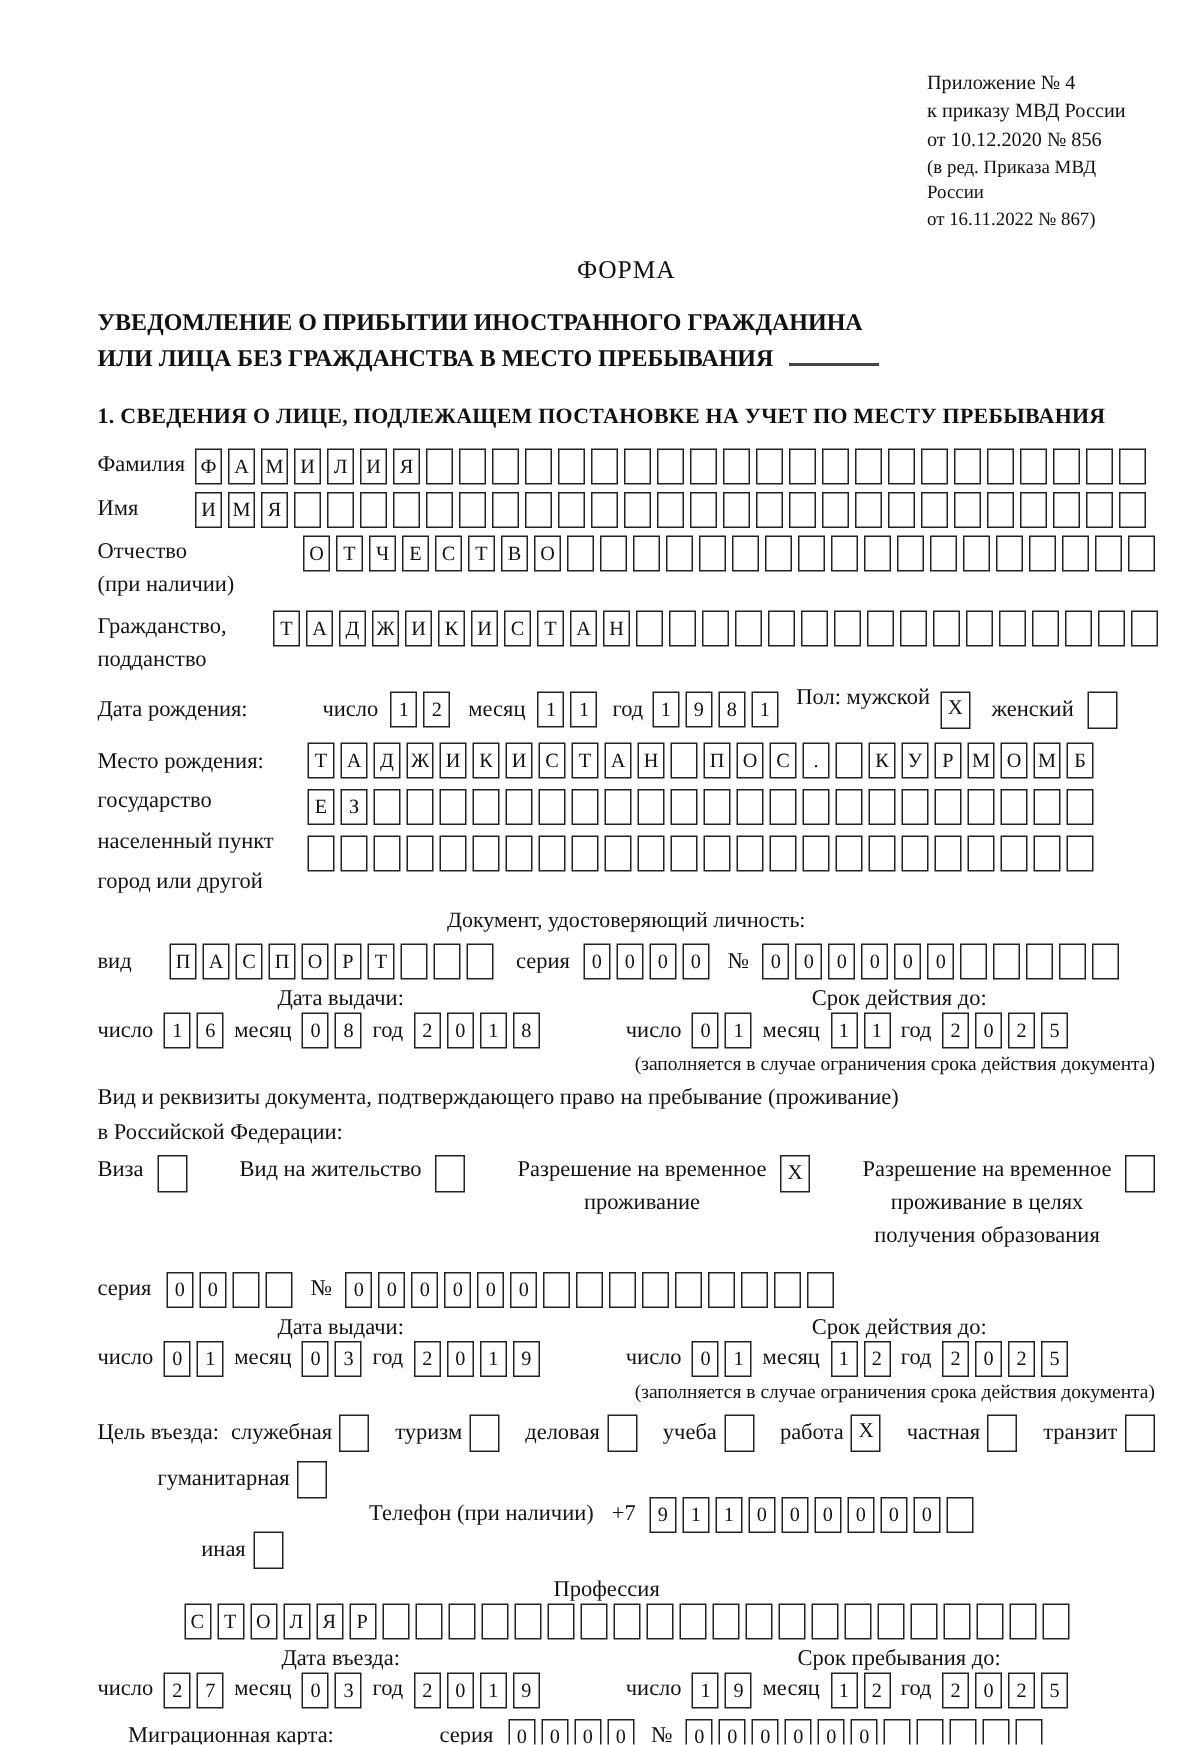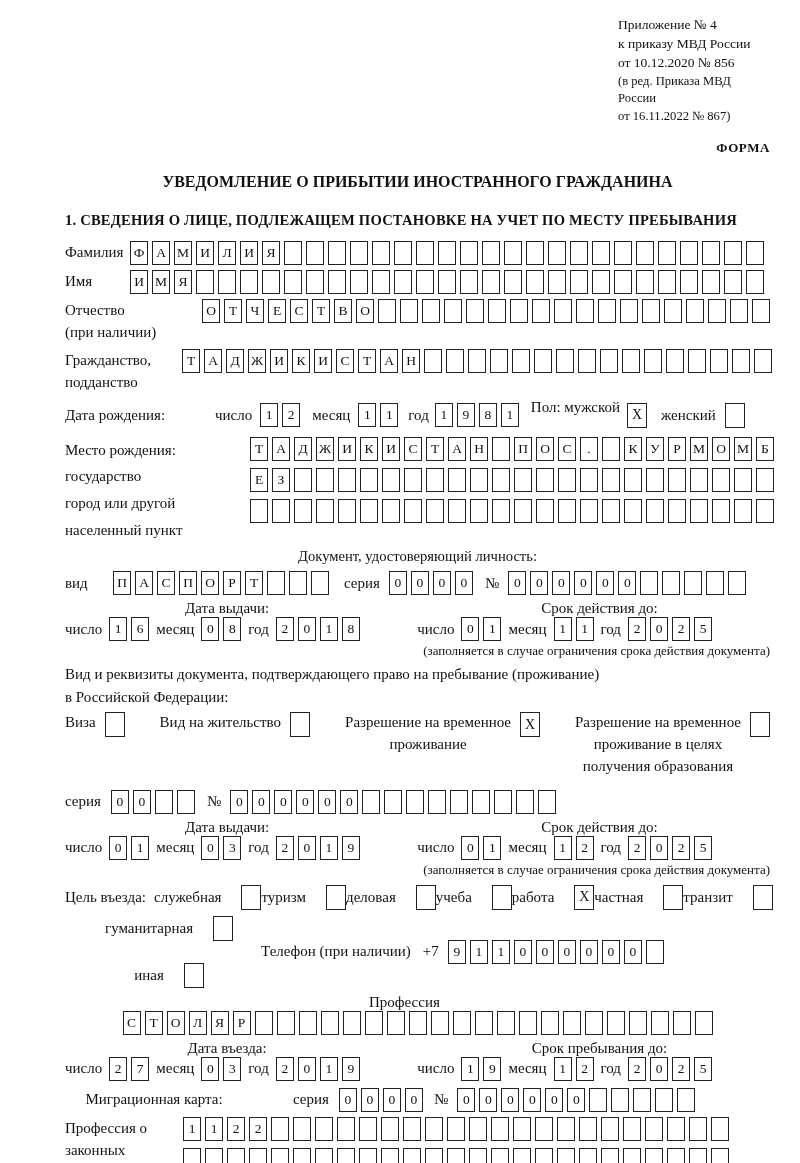--- a/index.html
+++ b/index.html
@@ -8,7 +8,7 @@
     font-family:"Liberation Serif","DejaVu Serif",serif;
     color:#111;font-size:15px;
   }
-  .page{box-sizing:border-box;width:800px;height:1163px;padding:16px 30px 0 65px;}
+  .page{box-sizing:border-box;width:800px;height:1163px;padding:46px 30px 0 65px;}
   
   .appendix{margin-left:553px;font-size:13.5px;line-height:1.4;}
   .appendix .small{font-size:12.6px;}

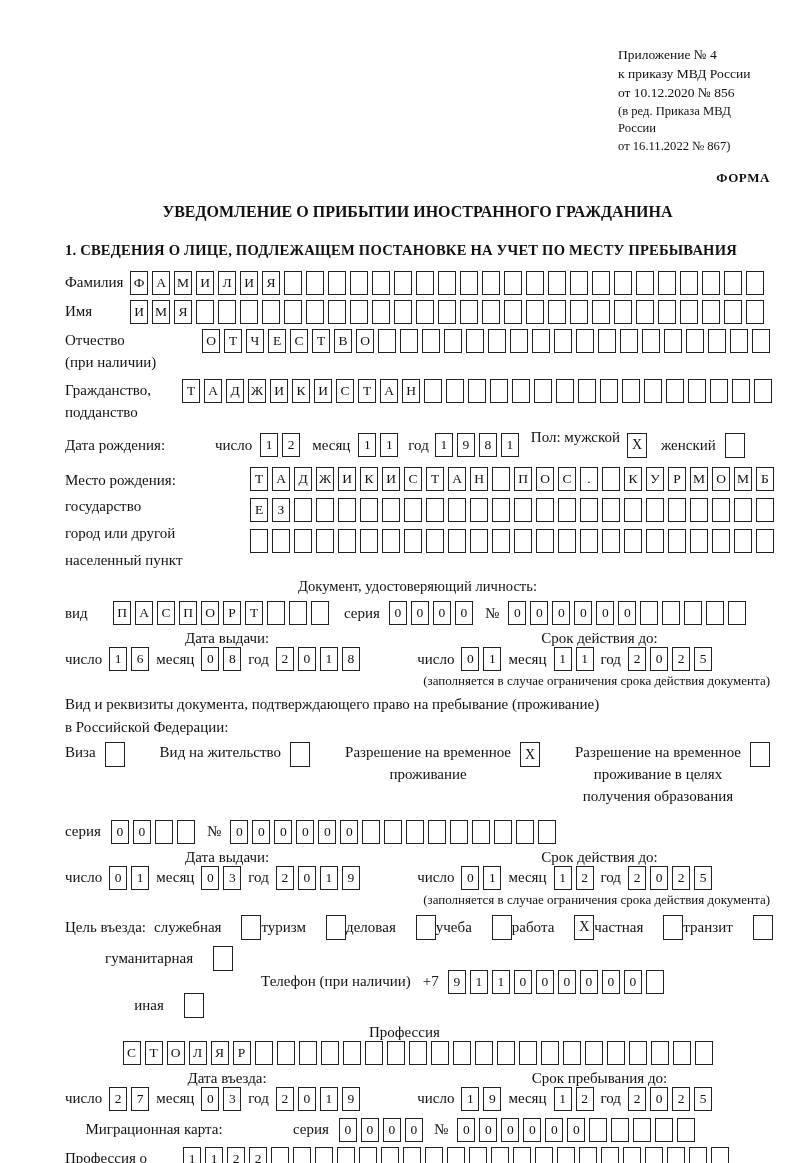--- a/index.html
+++ b/index.html
@@ -12,7 +12,7 @@
   
   .appendix{margin-left:553px;font-size:13.5px;line-height:1.4;}
   .appendix .small{font-size:12.6px;}
-  .forma{text-align:right;font-weight:bold;font-size:13px;letter-spacing:.6px;margin-top:14px;}
+  .forma{text-align:center;font-weight:normal;font-size:17px;letter-spacing:.6px;margin-top:14px;}
   
   .title{text-align:center;font-weight:bold;font-size:16px;line-height:1.5;margin-top:14px;}
   .blank{display:inline-block;width:60px;border-bottom:2px solid #444;height:2px;margin-left:10px;}

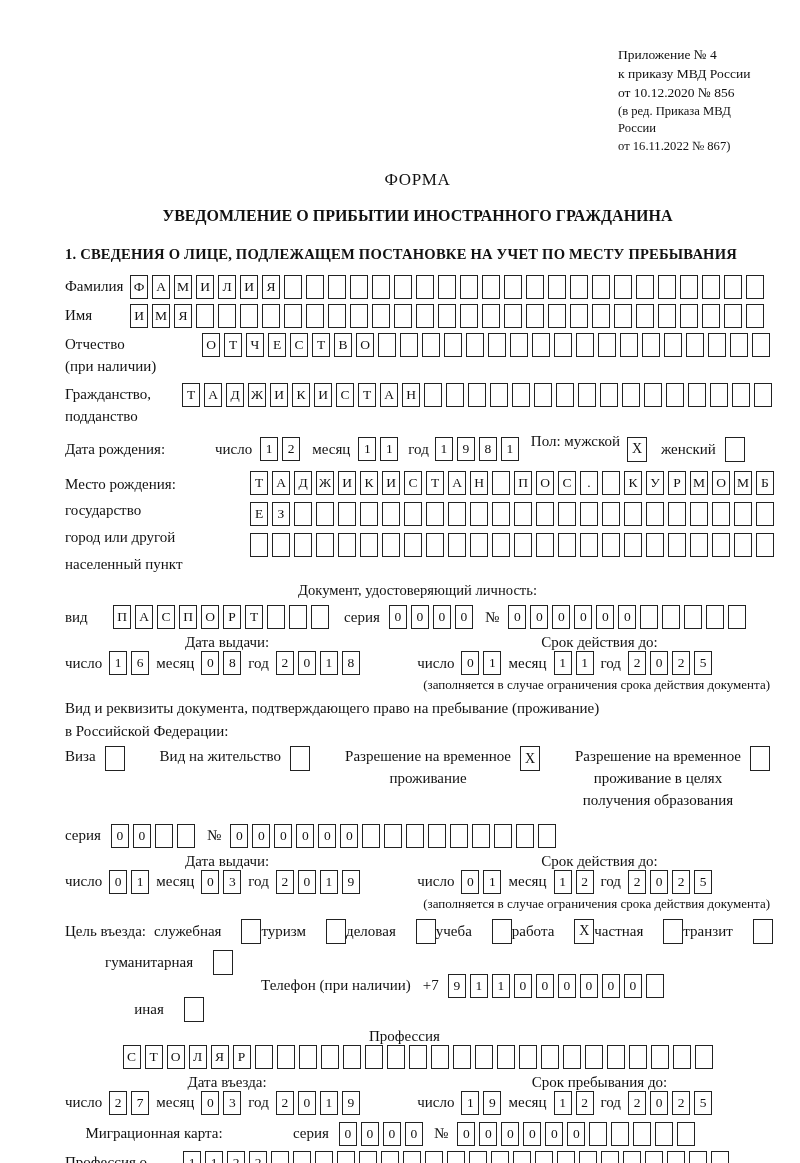--- a/index.html
+++ b/index.html
@@ -14,7 +14,7 @@
   .appendix .small{font-size:12.6px;}
   .forma{text-align:center;font-weight:normal;font-size:17px;letter-spacing:.6px;margin-top:14px;}
   
-  .title{text-align:center;font-weight:bold;font-size:16px;line-height:1.5;margin-top:14px;}
+  .title{text-align:left;font-weight:bold;font-size:16px;line-height:1.5;margin-top:14px;}
   .blank{display:inline-block;width:60px;border-bottom:2px solid #444;height:2px;margin-left:10px;}
   .sec-head{font-weight:bold;font-size:14.6px;letter-spacing:.2px;white-space:nowrap;margin:18px 0 12px;}
   

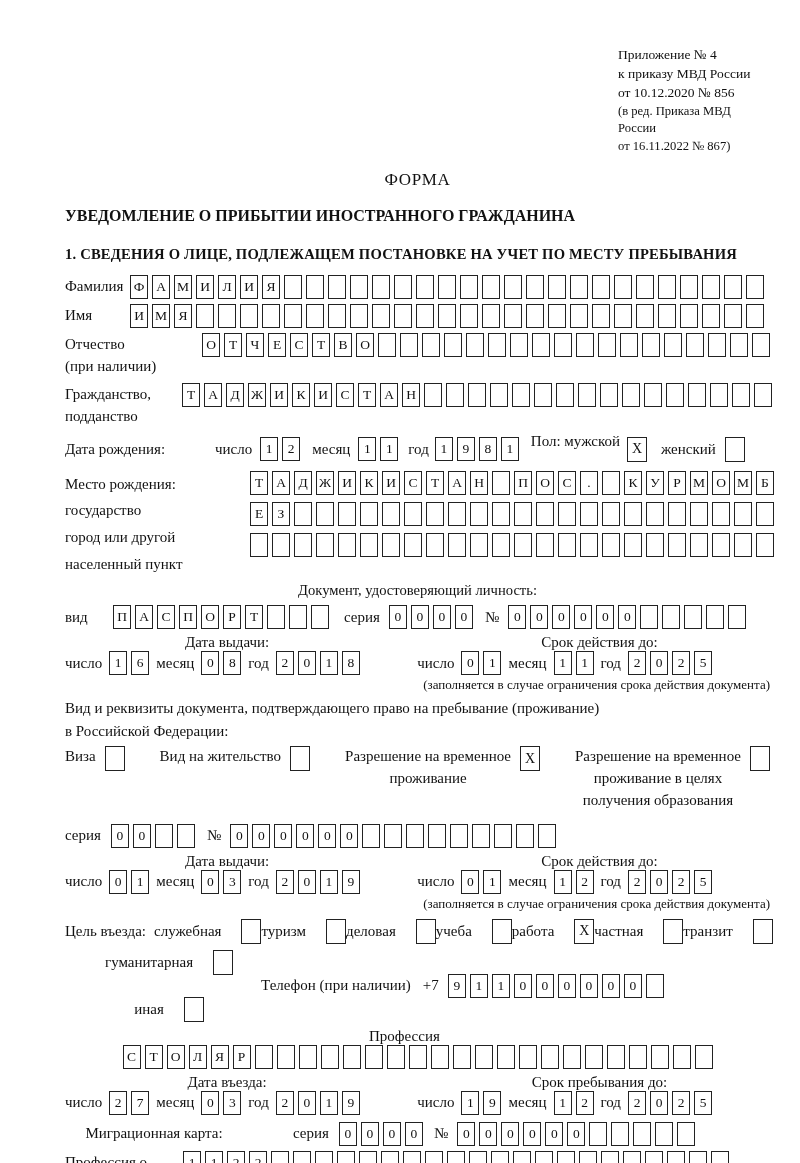--- a/index.html
+++ b/index.html
@@ -66,6 +66,7 @@
 
   <div class="title">
     <div>УВЕДОМЛЕНИЕ О ПРИБЫТИИ ИНОСТРАННОГО ГРАЖДАНИНА</div>
+    <div><span>ИЛИ ЛИЦА БЕЗ ГРАЖДАНСТВА В МЕСТО ПРЕБЫВАНИЯ</span><span class="blank"></span></div>
   </div>
 
   <div class="sec-head">1. СВЕДЕНИЯ О ЛИЦЕ, ПОДЛЕЖАЩЕМ ПОСТАНОВКЕ НА УЧЕТ ПО МЕСТУ ПРЕБЫВАНИЯ</div>

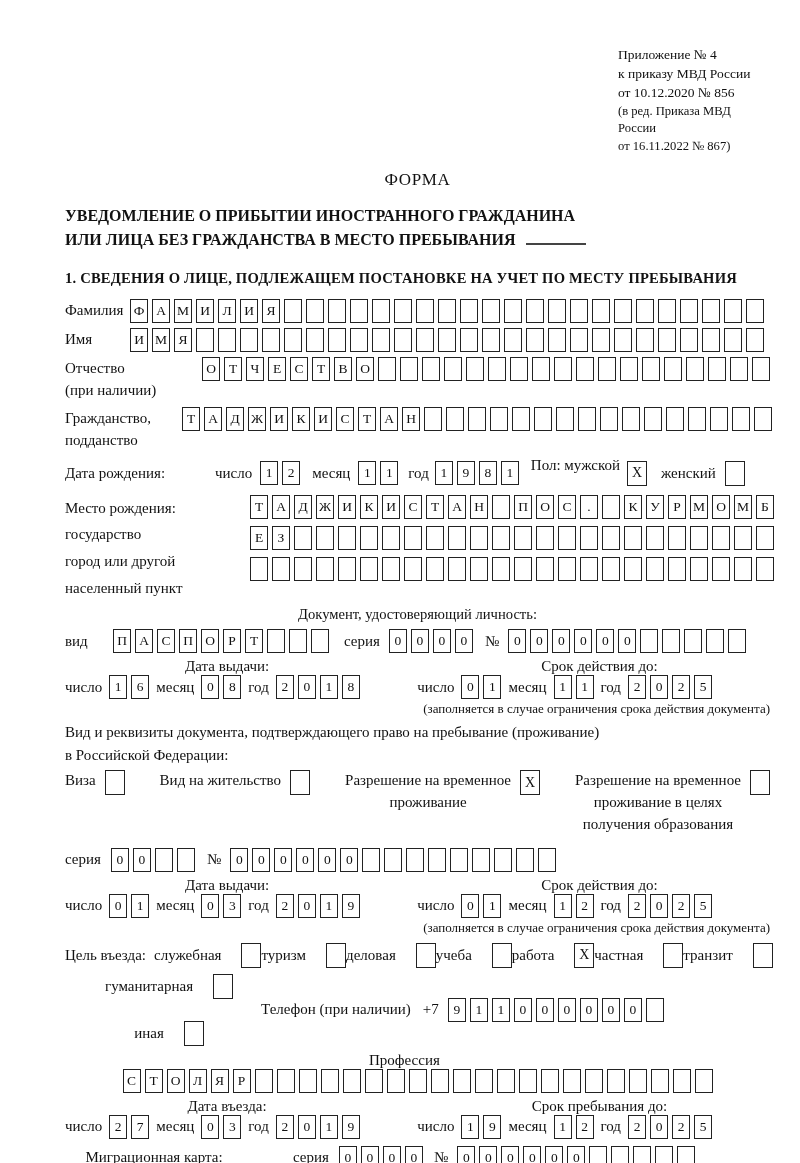--- a/index.html
+++ b/index.html
@@ -237,7 +237,7 @@
     <span class="checkbox"></span>
   </div>
 
-  <div class="frow top" style="margin-top:4px;gap:45px;">
+  <div class="frow top" style="margin-top:4px;">
     <div class="lblcol" style="width:140px;line-height:1.78">
       <div>Место рождения:</div>
       <div>государство</div>

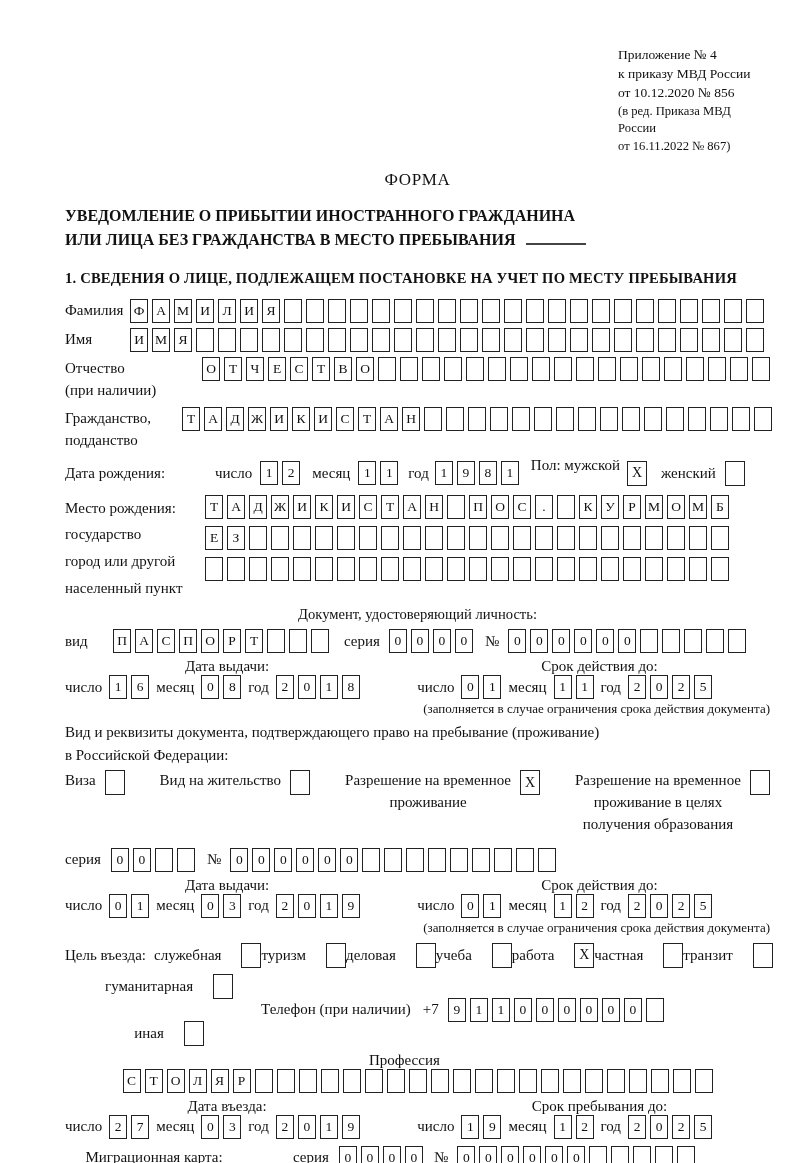--- a/index.html
+++ b/index.html
@@ -241,8 +241,8 @@
     <div class="lblcol" style="width:140px;line-height:1.78">
       <div>Место рождения:</div>
       <div>государство</div>
+      <div>населенный пункт</div>
       <div>город или другой</div>
-      <div>населенный пункт</div>
     </div>
     <div class="cellrows">
       <div class="cells">

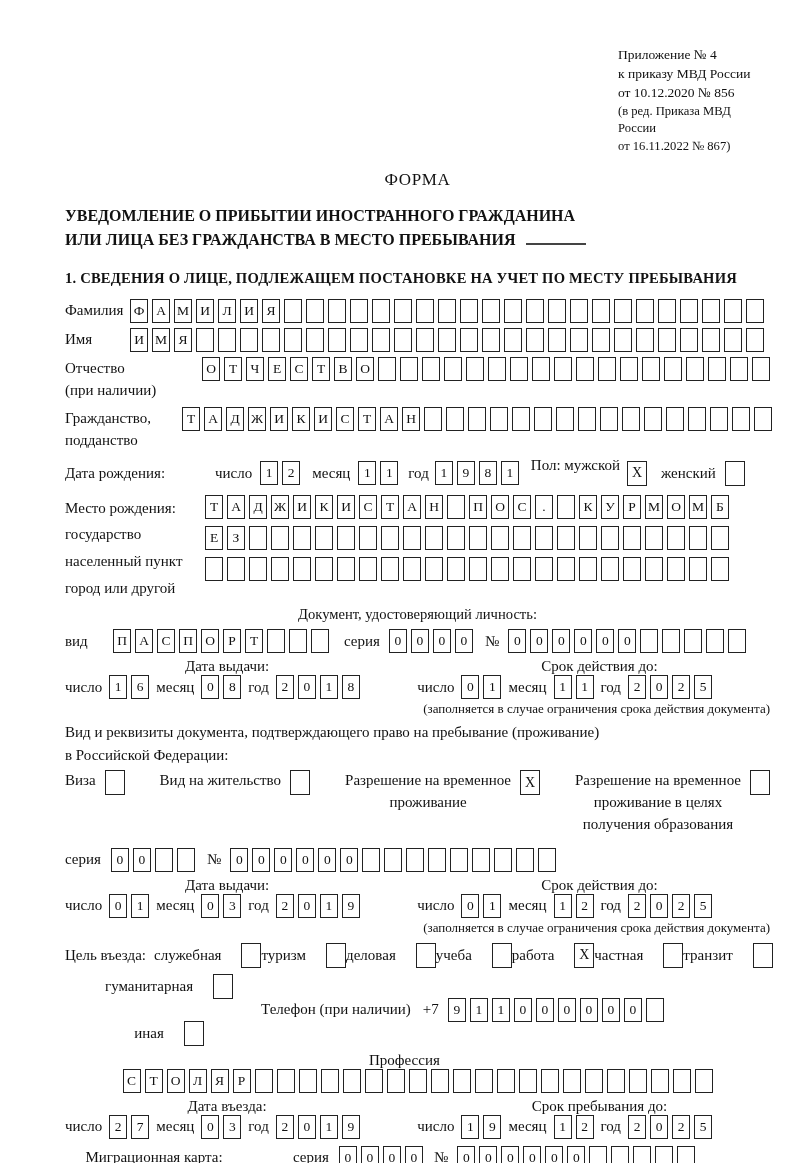--- a/index.html
+++ b/index.html
@@ -46,7 +46,7 @@
   .permit-label{text-align:center;line-height:1.45;}
   
   .opts{display:flex;align-items:center;flex:1;justify-content:space-between;margin-left:8px;}
-  .opt{display:inline-flex;align-items:center;gap:20px;}
+  .opt{display:inline-flex;align-items:center;gap:5px;}
   .opts2{display:flex;align-items:center;gap:22px;flex-direction:column;}
   .mt6{margin-top:6px;}
 </style>

